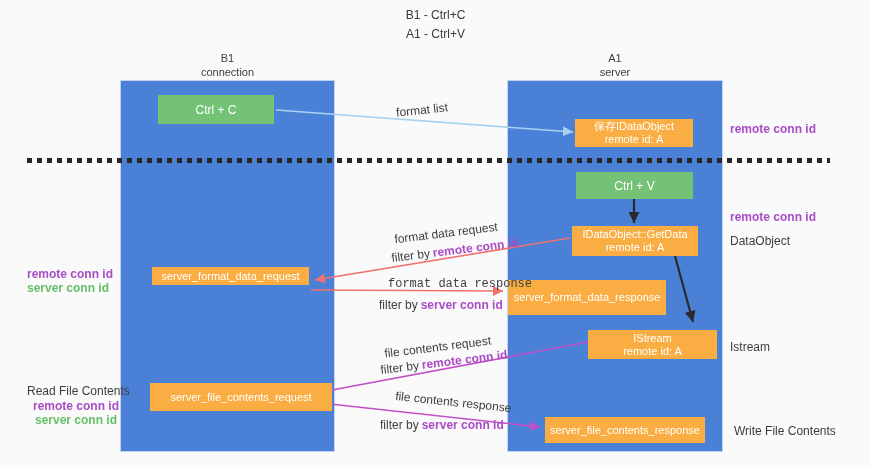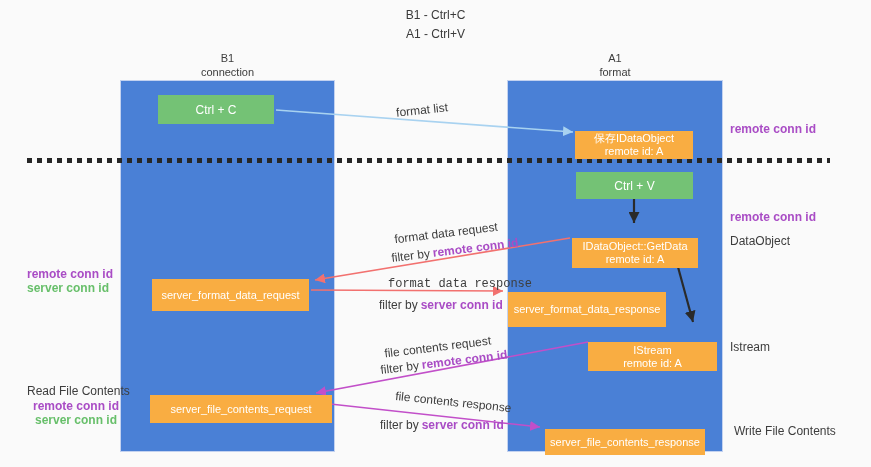--- a/index.html
+++ b/index.html
@@ -69,7 +69,7 @@
   </div>
   <div class="lane-head head-a1">
     <div>A1</div>
-    <div>format</div>
+    <div>server</div>
   </div>
 
   <div class="lane lane-b1"></div>

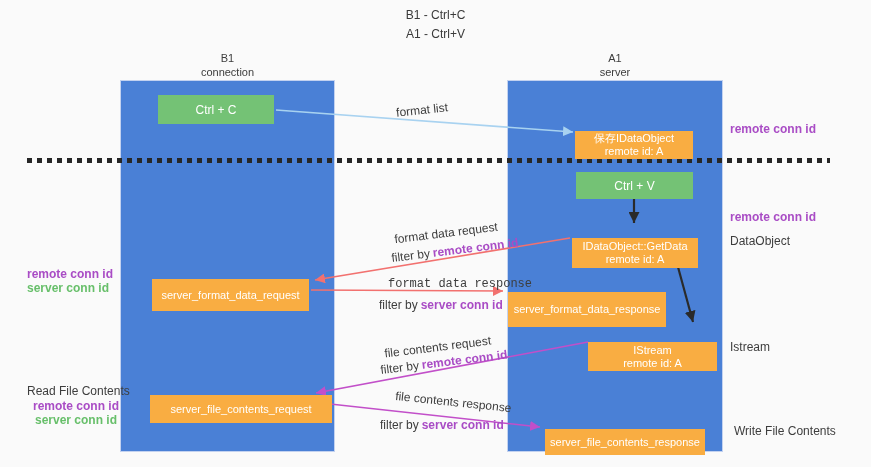--- a/index.html
+++ b/index.html
@@ -24,7 +24,7 @@
   .box{position:absolute;box-sizing:border-box;display:flex;flex-direction:column;
        align-items:center;justify-content:center;color:#fff;text-align:center;white-space:nowrap;}
   .green{background:var(--box-green,#74c275);font-size:12px;}
-  .orange{background:var(--box-orange,#f9ad42);font-size:11px;line-height:13px;margin-top:12px;}
+  .orange{background:var(--box-orange,#f9ad42);font-size:11px;line-height:13px;}
   .b-ctrlc{left:158px;top:95px;width:116px;height:29px;}
   .b-saveido{left:575px;top:119px;width:118px;height:28px;}
   .b-ctrlv{left:576px;top:172px;width:117px;height:27px;}

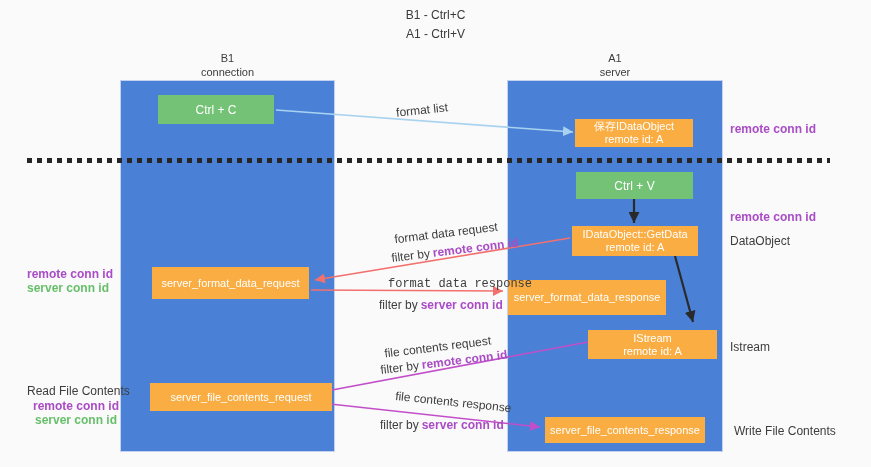--- a/index.html
+++ b/index.html
@@ -29,7 +29,7 @@
   .b-saveido{left:575px;top:119px;width:118px;height:28px;}
   .b-ctrlv{left:576px;top:172px;width:117px;height:27px;}
   .b-getdata{left:572px;top:226px;width:126px;height:30px;}
-  .b-fmtreq{left:152px;top:267px;width:157px;height:32px;}
+  .b-fmtreq{left:152px;top:267px;width:157px;height:18px;}
   .b-fmtresp{left:508px;top:280px;width:158px;height:35px;}
   .b-istream{left:588px;top:330px;width:129px;height:29px;}
   .b-filereq{left:150px;top:383px;width:182px;height:28px;}

